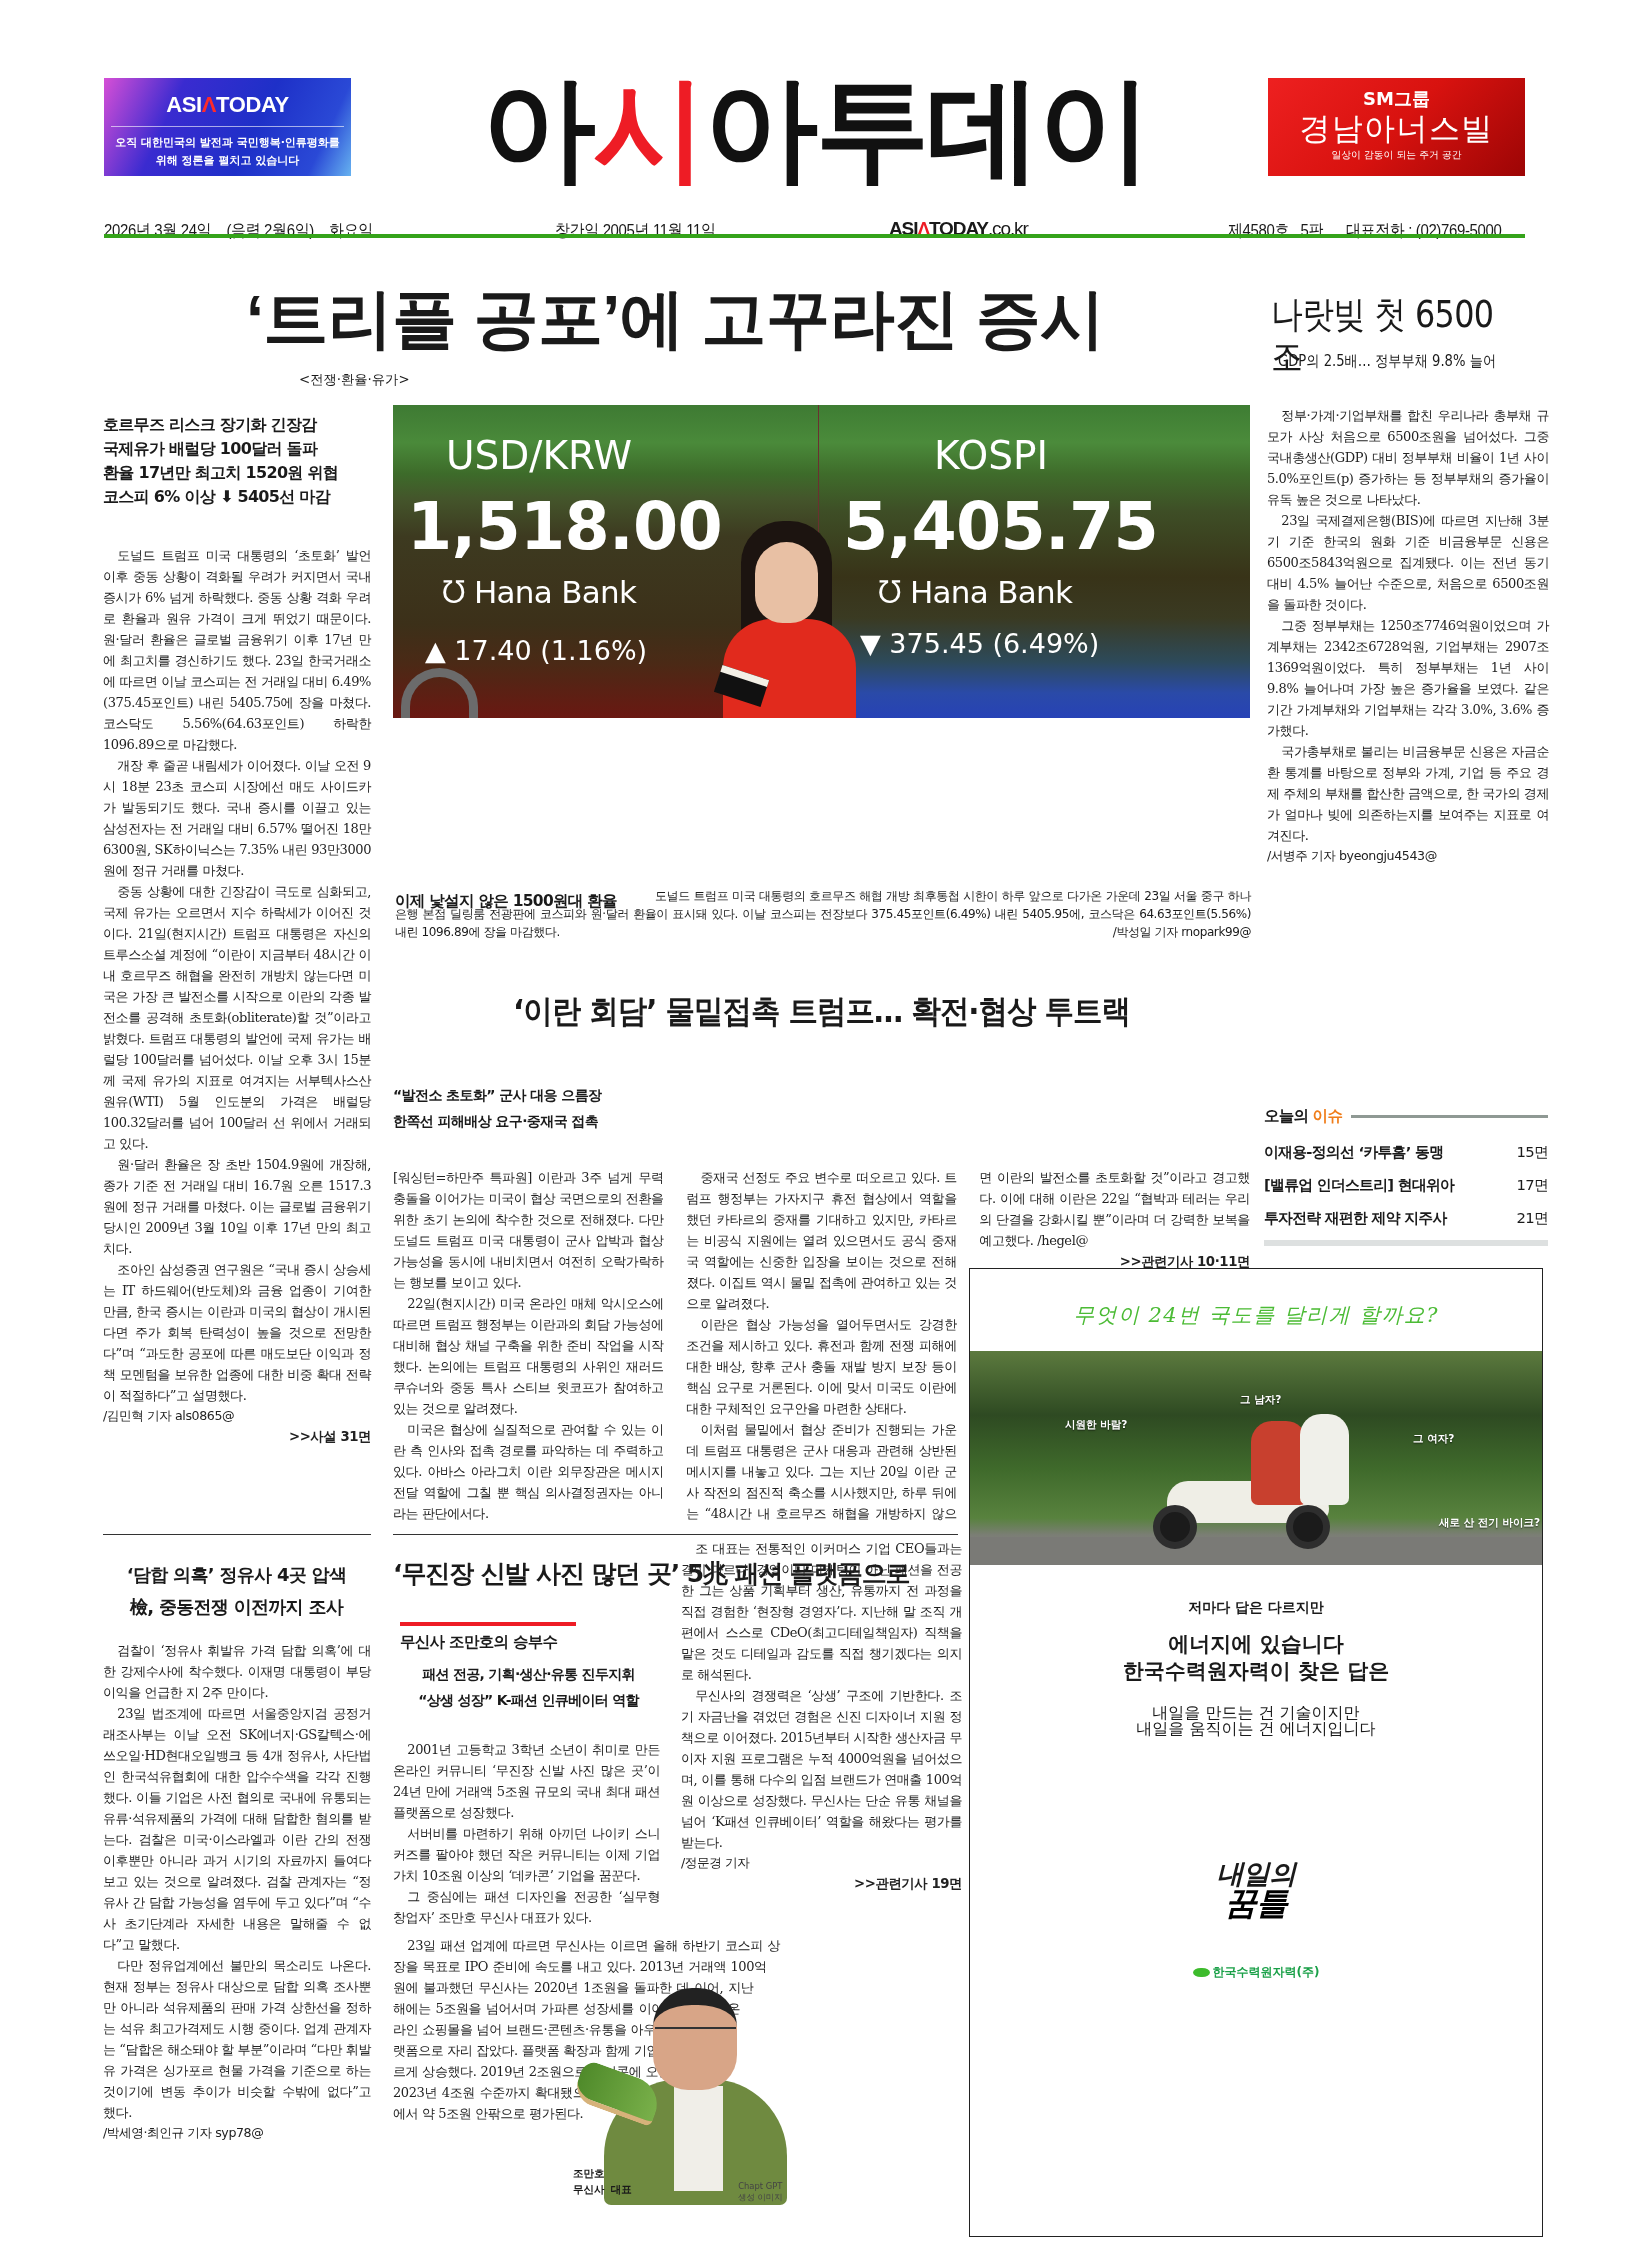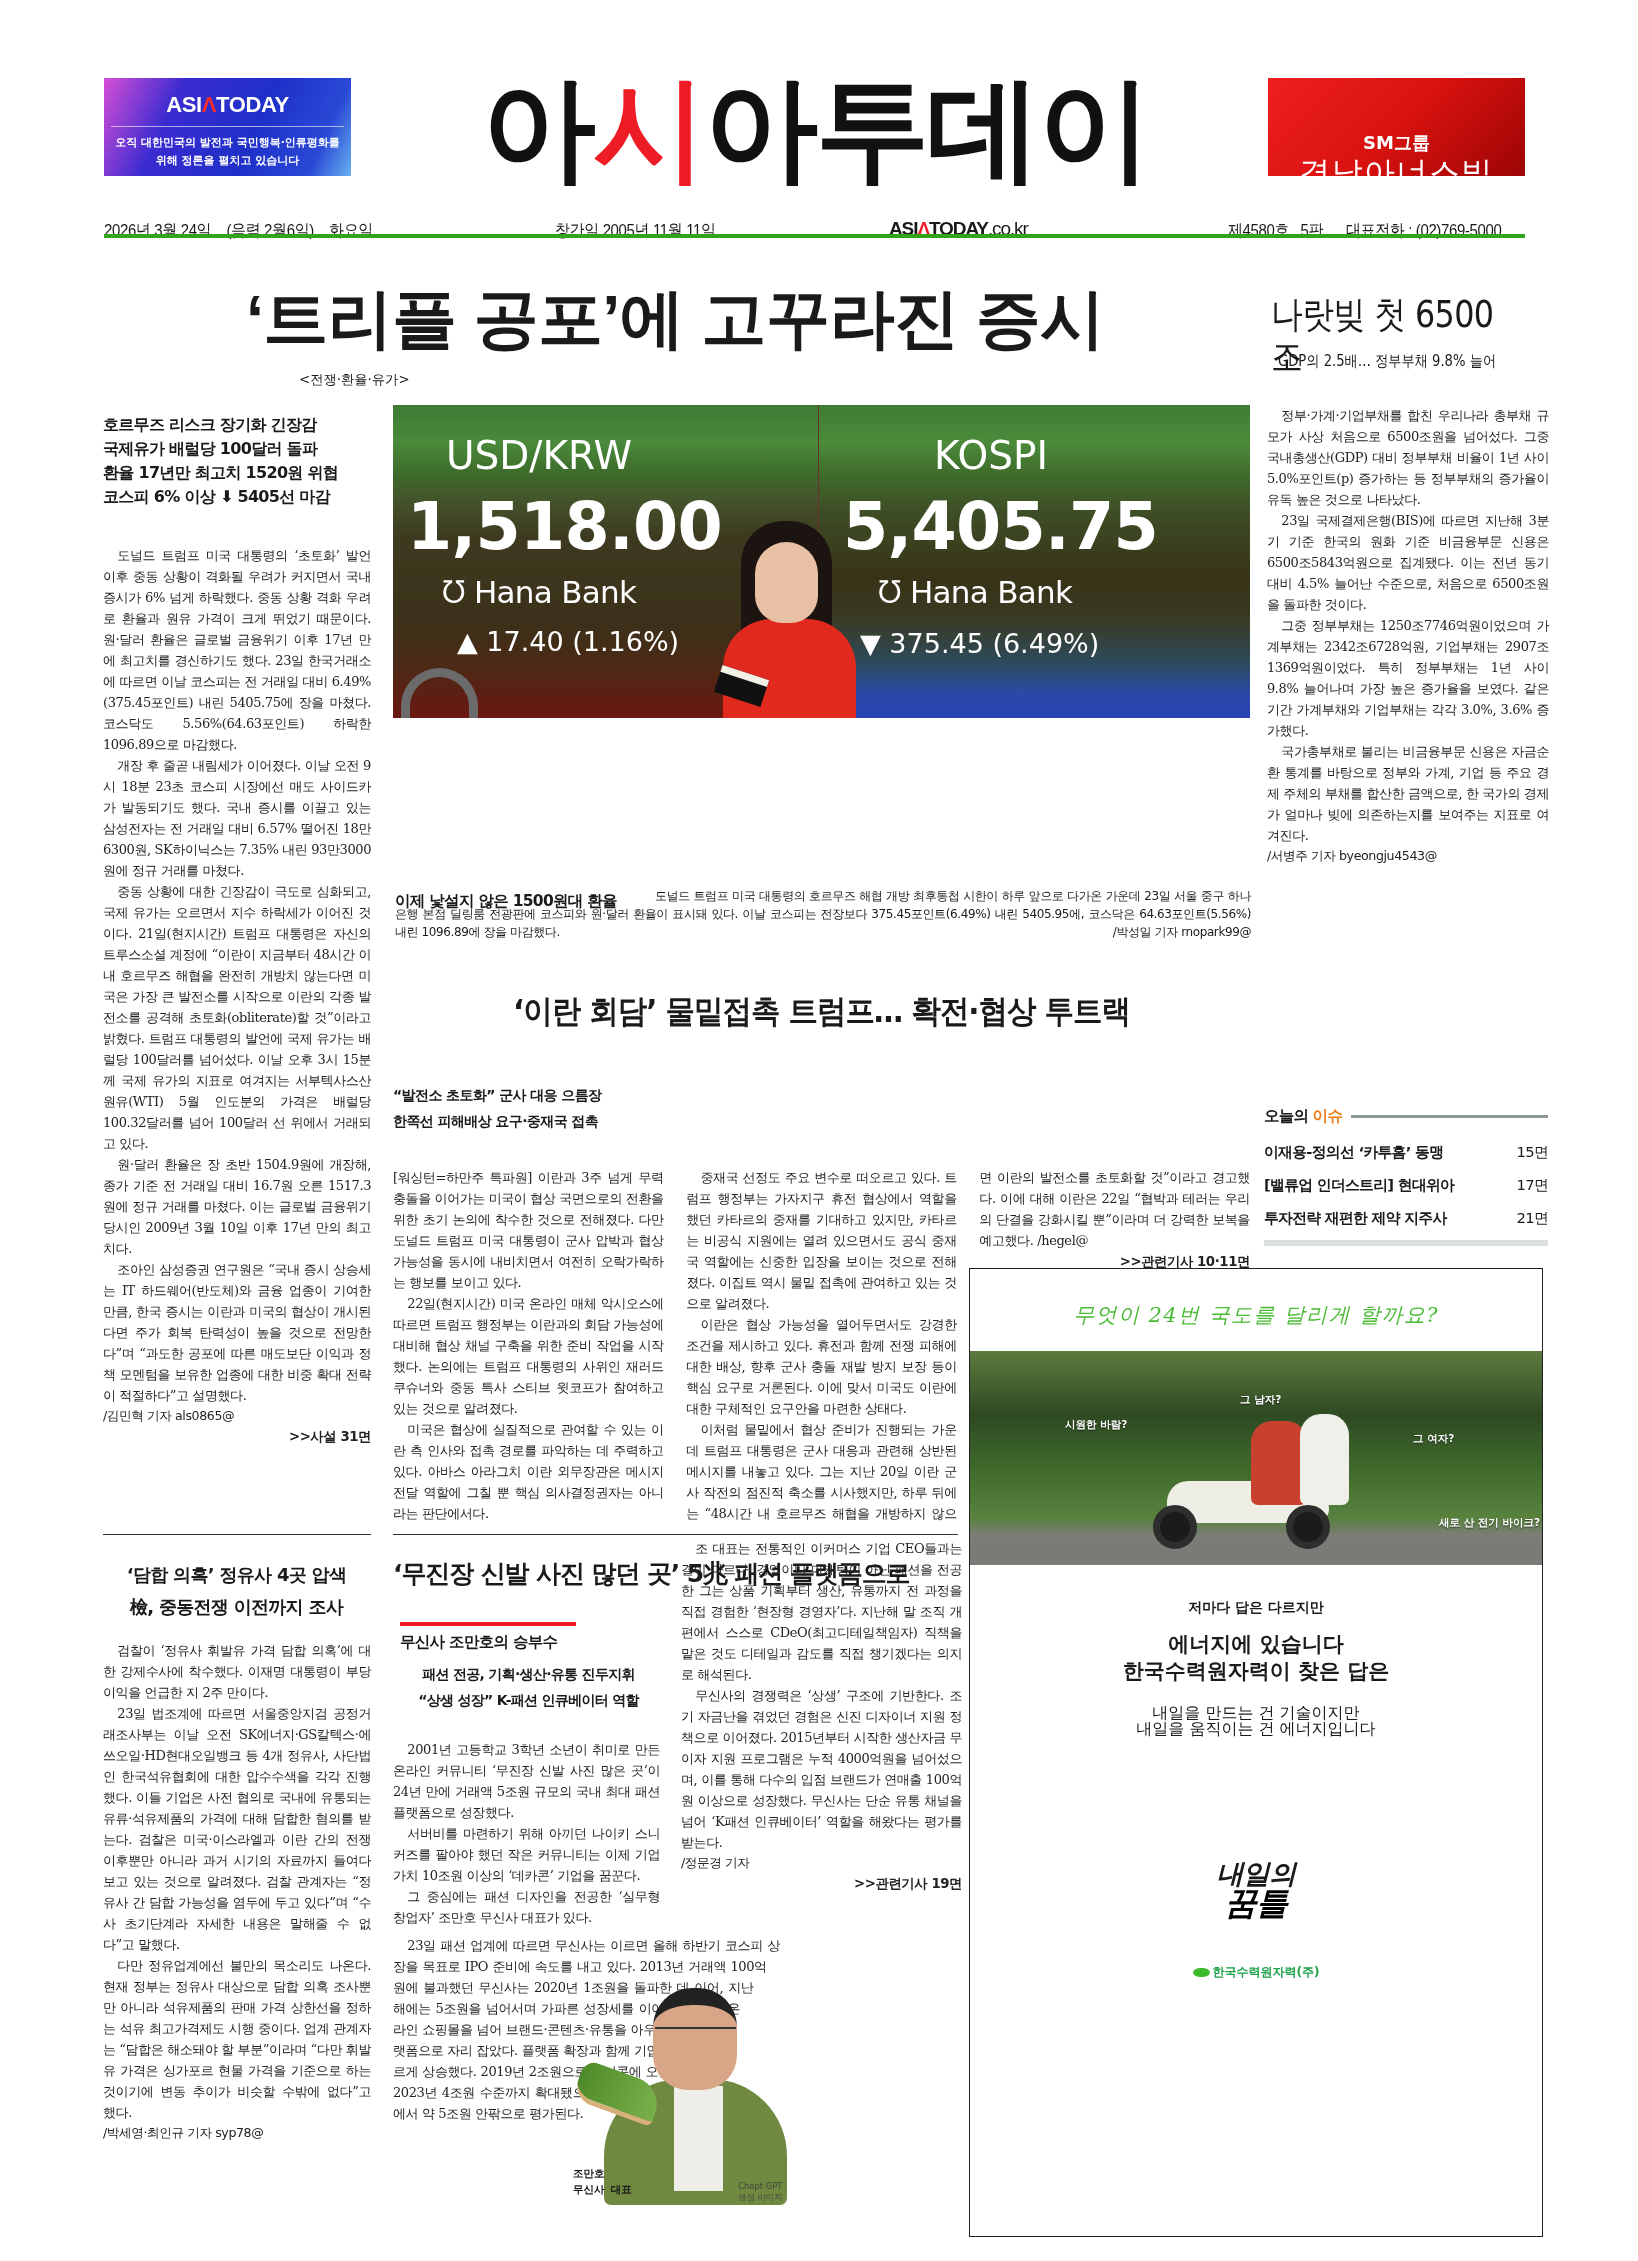--- a/index.html
+++ b/index.html
@@ -22,7 +22,7 @@
 
   .promo-right { left: 1268px; top: 78px; width: 257px; height: 98px;
     background: linear-gradient(135deg, #ee2020 0%, #d8120f 50%, #9c0505 100%); color: #fff; text-align: center; padding-top: 9.8px; }
-  .promo-right .grp { font-weight: bold; font-size: 18px; line-height: 21px; margin-top: 44px; }
+  .promo-right .grp { font-weight: bold; font-size: 18px; line-height: 21px; }
   .promo-right .name { font-size: 31px; line-height: 39px; letter-spacing: 1.4px; }
   .promo-right .tag { font-size: 9.8px; line-height: 14px; }
 

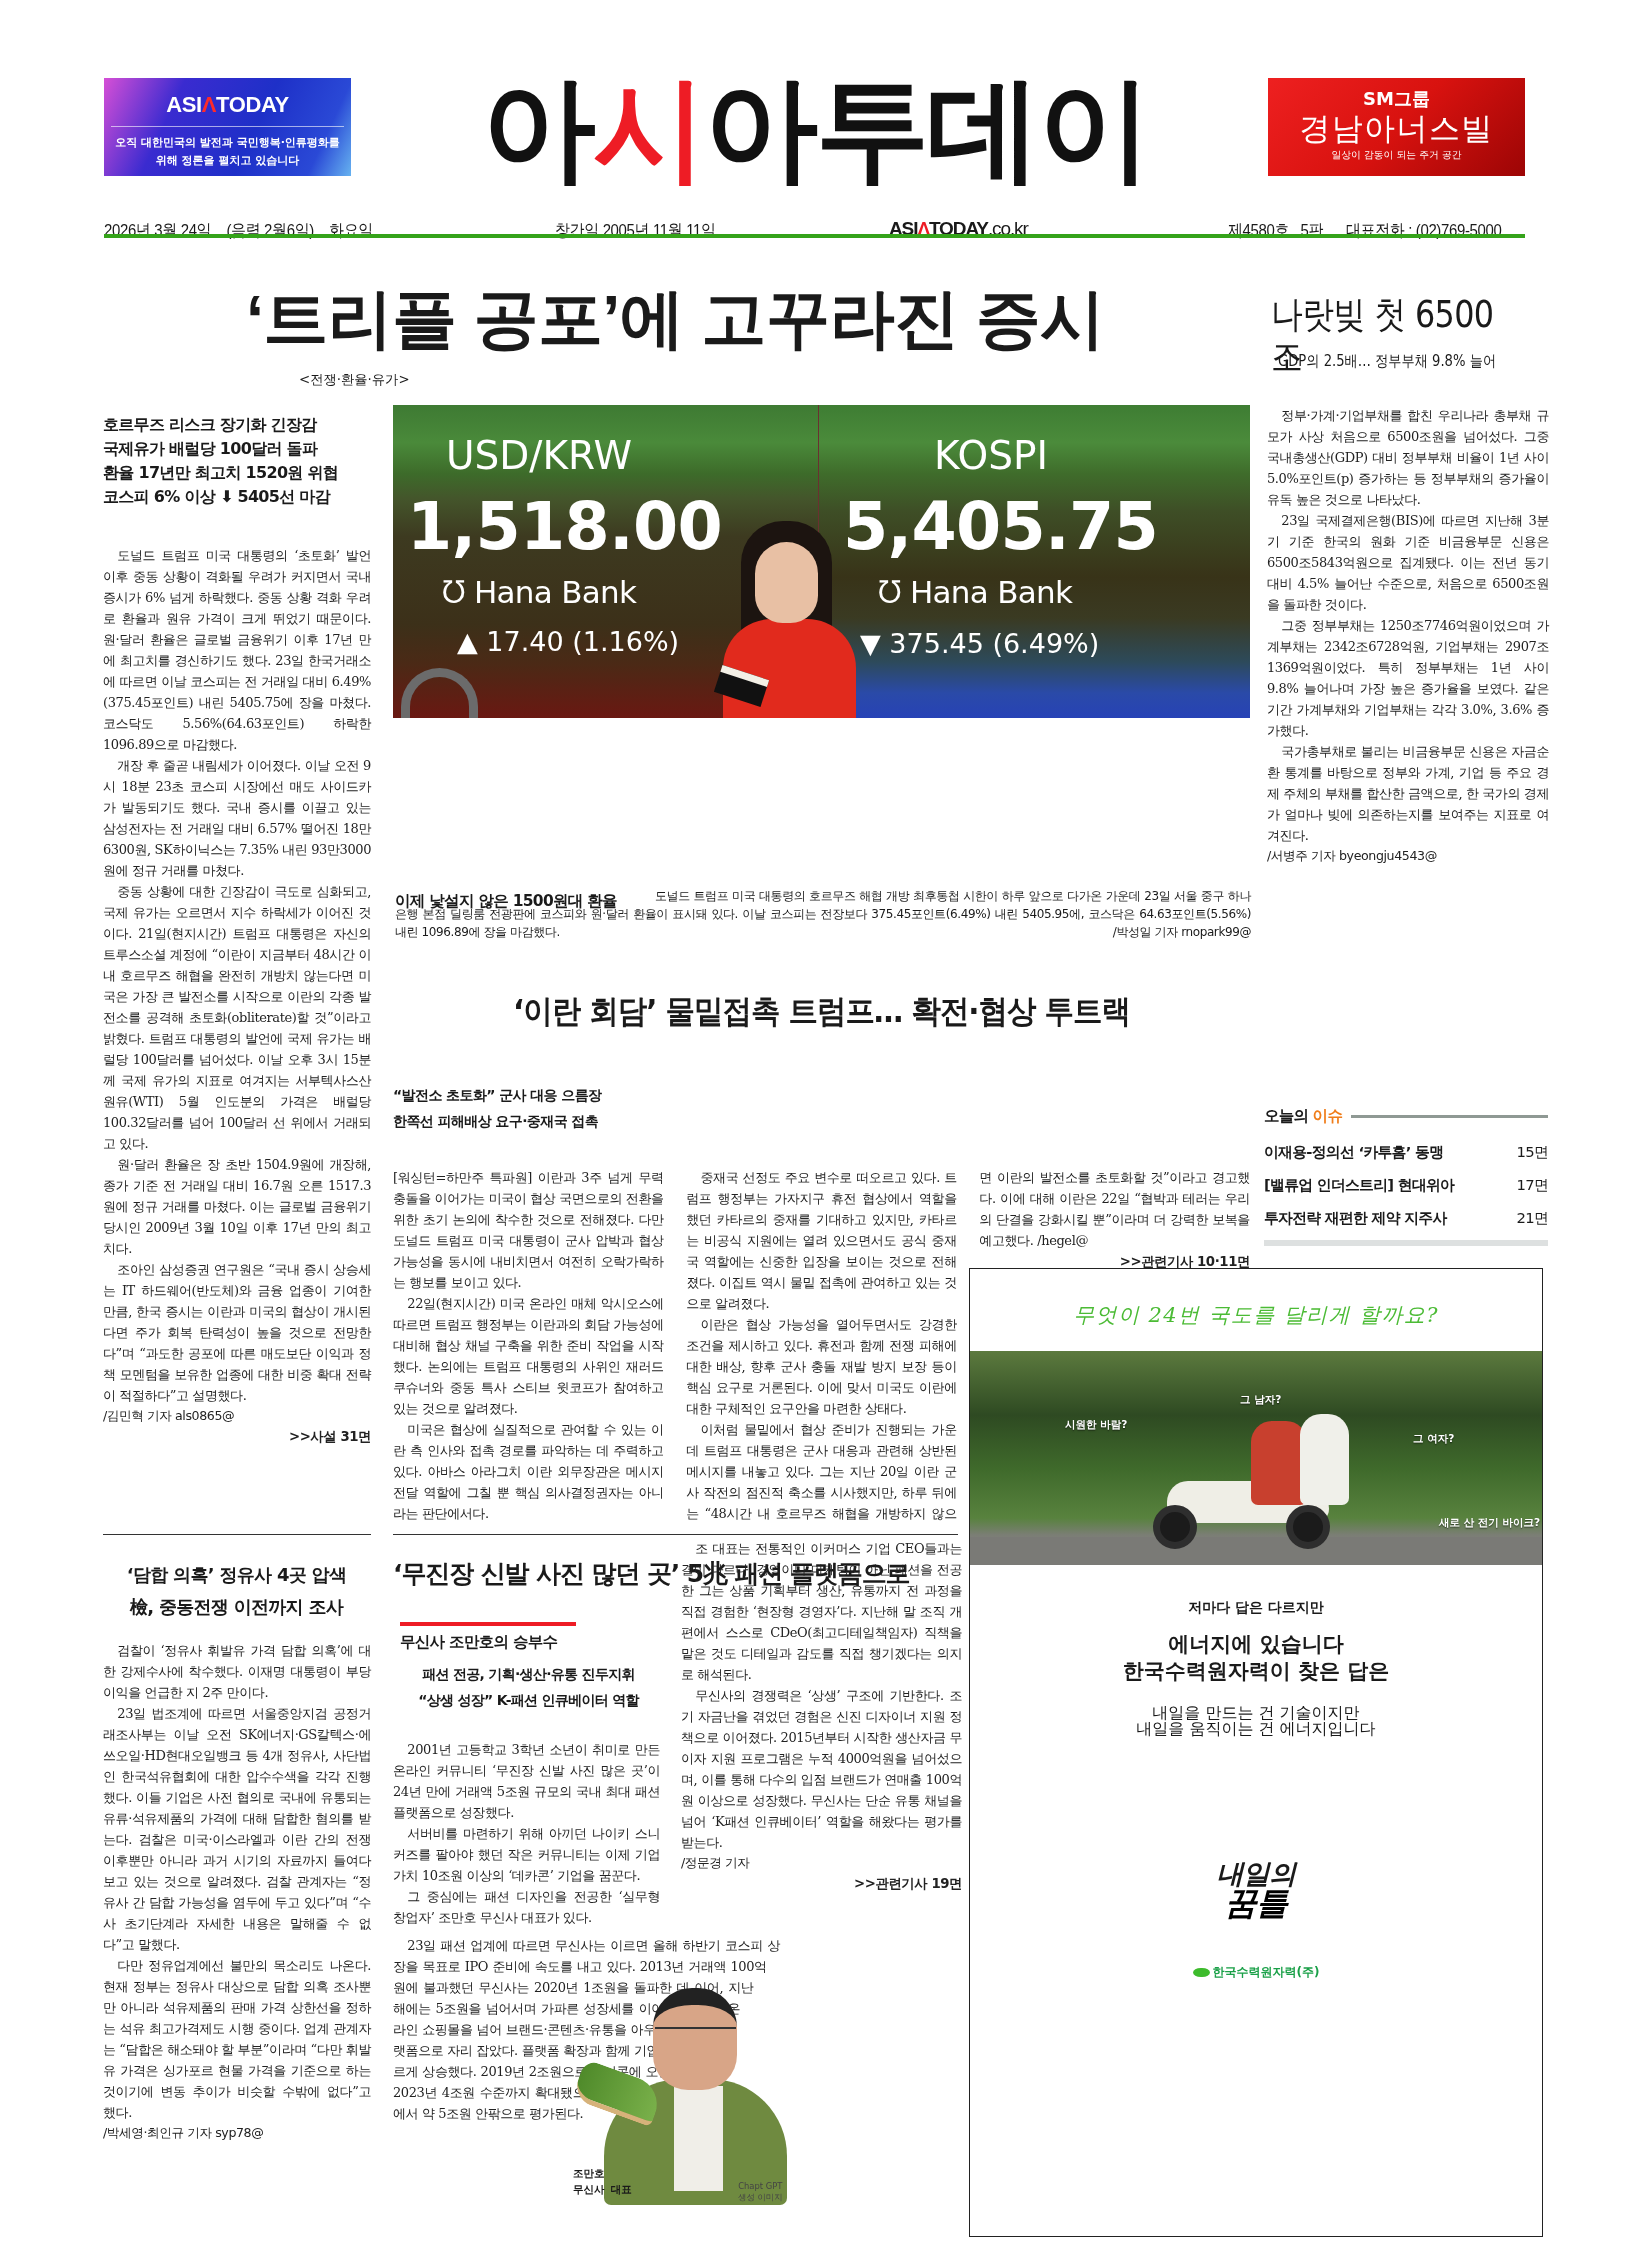--- a/index.html
+++ b/index.html
@@ -170,7 +170,7 @@
   <div class="label" style="left:53px; top:28px; font-size:39px;">USD/KRW</div>
   <div class="label big" style="left:14px; top:84px;">1,518.00</div>
   <div class="label hana" style="left:49px; top:169px;"><span>ᘮ </span><span>Hana Bank</span></div>
-  <div class="label chg" style="left:32px; top:221px;margin-left:32px;"><span>▲ 17.40 (1.16%)</span></div>
+  <div class="label chg" style="left:32px; top:230px;"><span>▲ 17.40 (1.16%)</span></div>
   <div class="label" style="left:541px; top:28px; font-size:39px;">KOSPI</div>
   <div class="label big" style="left:450px; top:84px;">5,405.75</div>
   <div class="label hana" style="left:485px; top:169px;"><span>ᘮ </span><span>Hana Bank</span></div>

